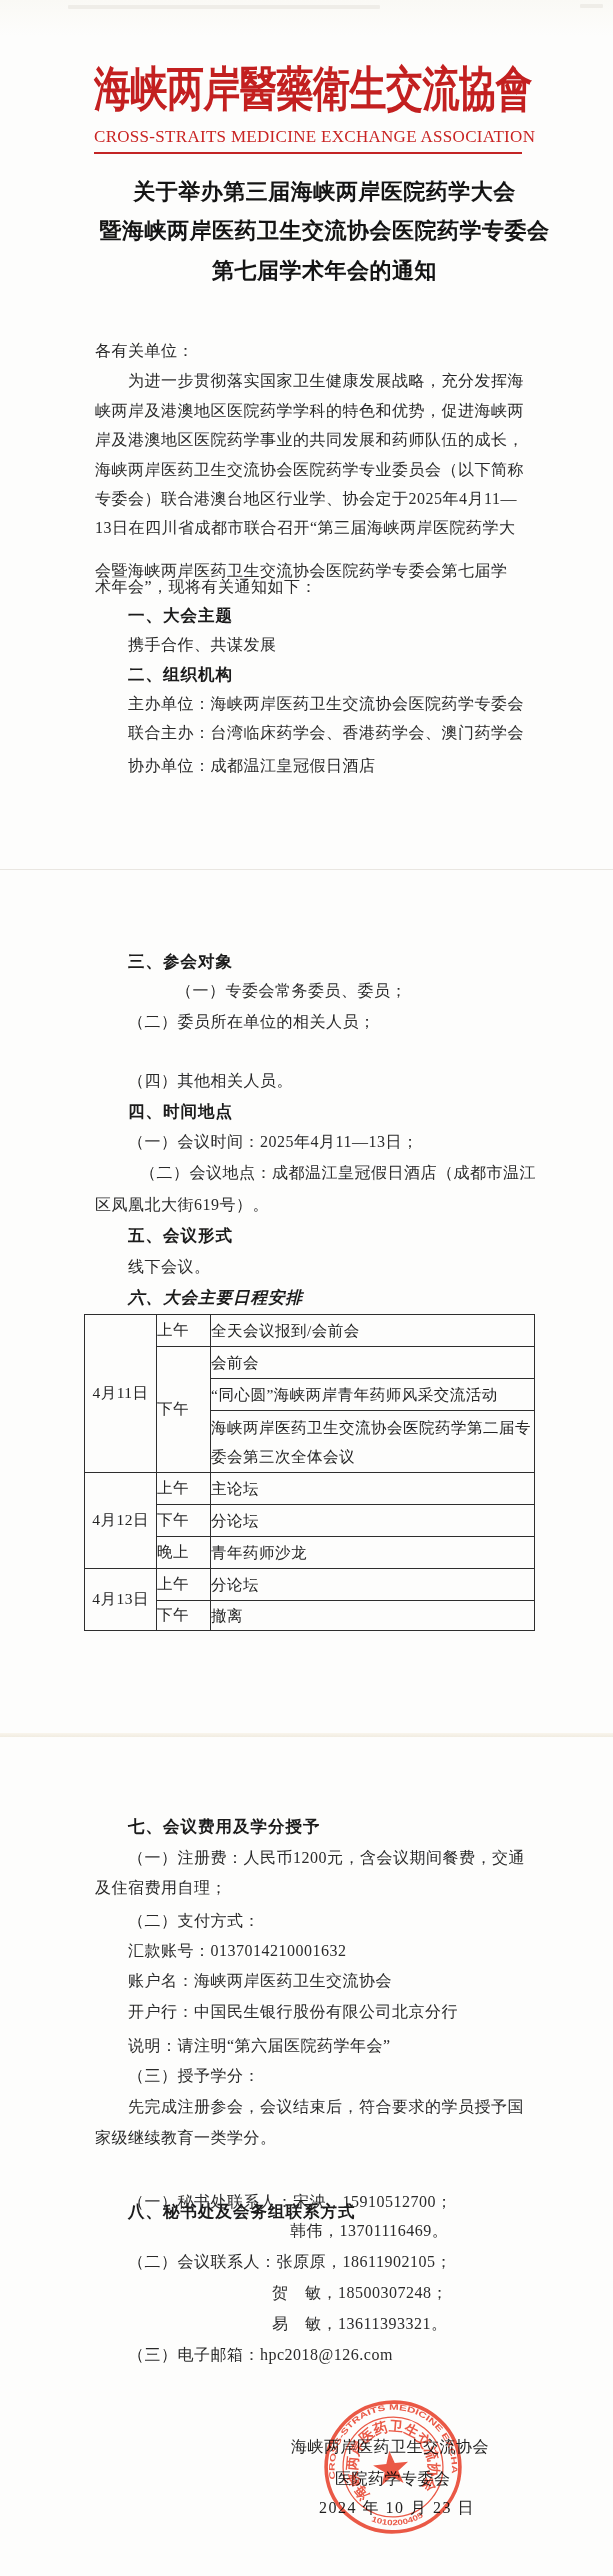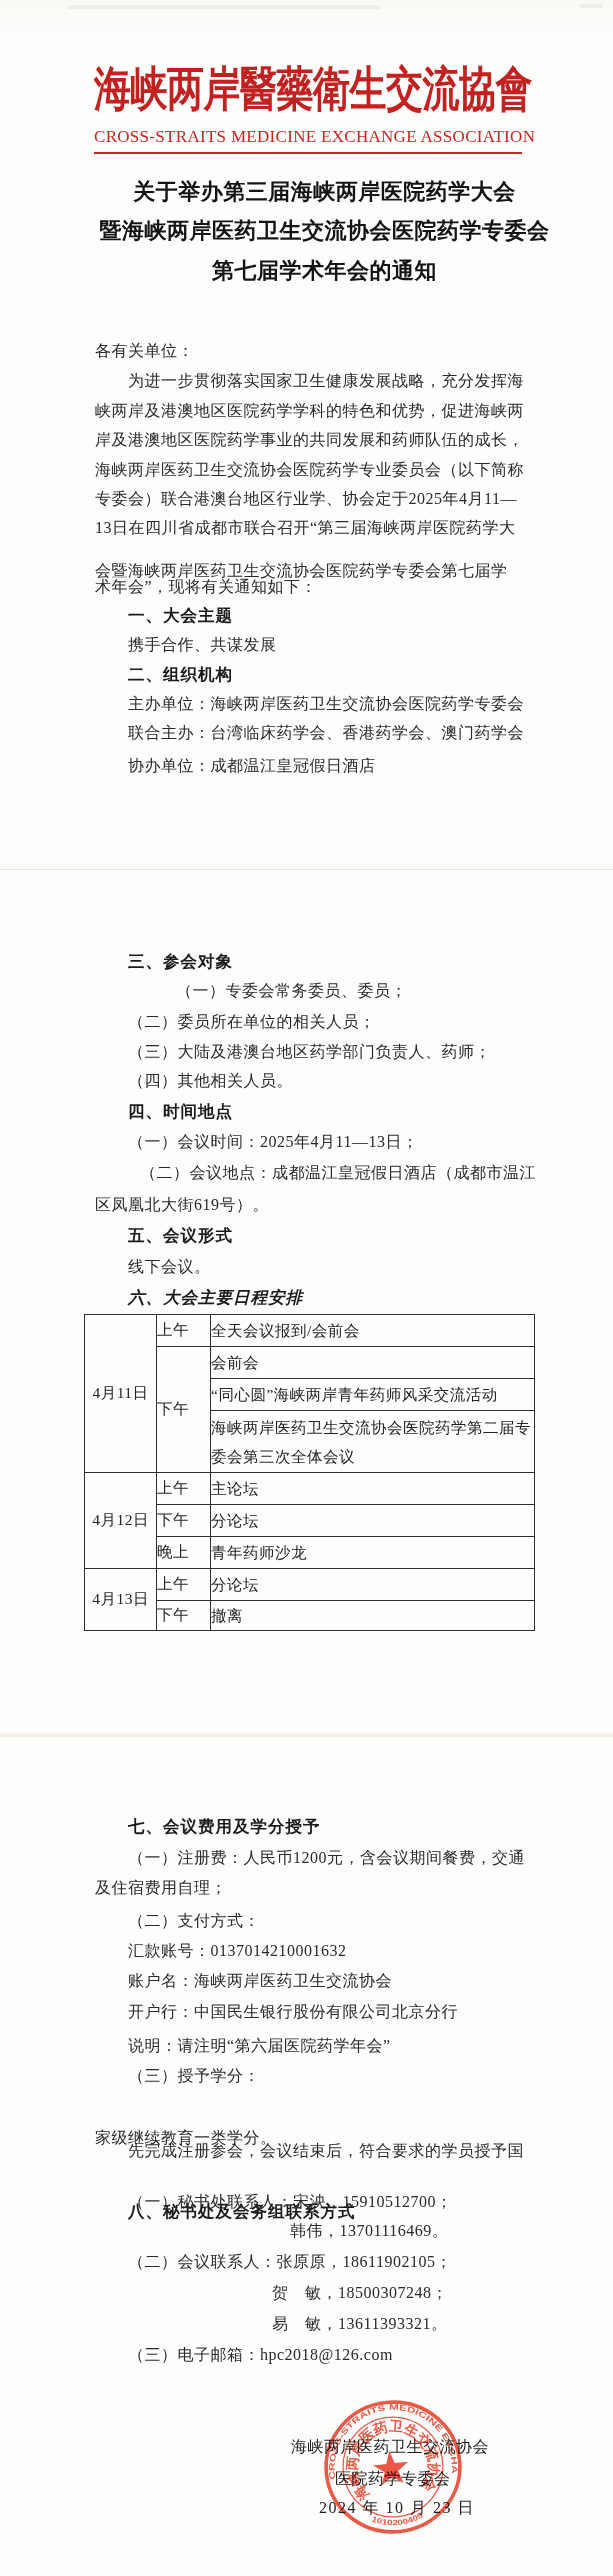--- a/index.html
+++ b/index.html
@@ -96,7 +96,6 @@
   <div class="ln hd" style="top:953px;left:128px;">三、参会对象</div>
   <div class="ln" style="top:982px;left:128px;margin-left:48px;">（一）专委会常务委员、委员；</div>
   <div class="ln" style="top:1013px;left:128px;">（二）委员所在单位的相关人员；</div>
-  <div class="ln" style="top:1043px;left:128px;">（三）大陆及港澳台地区药学部门负责人、药师；</div>
   <div class="ln" style="top:1072px;left:128px;">（四）其他相关人员。</div>
 
   <div class="ln hd" style="top:1103px;left:128px;">四、时间地点</div>

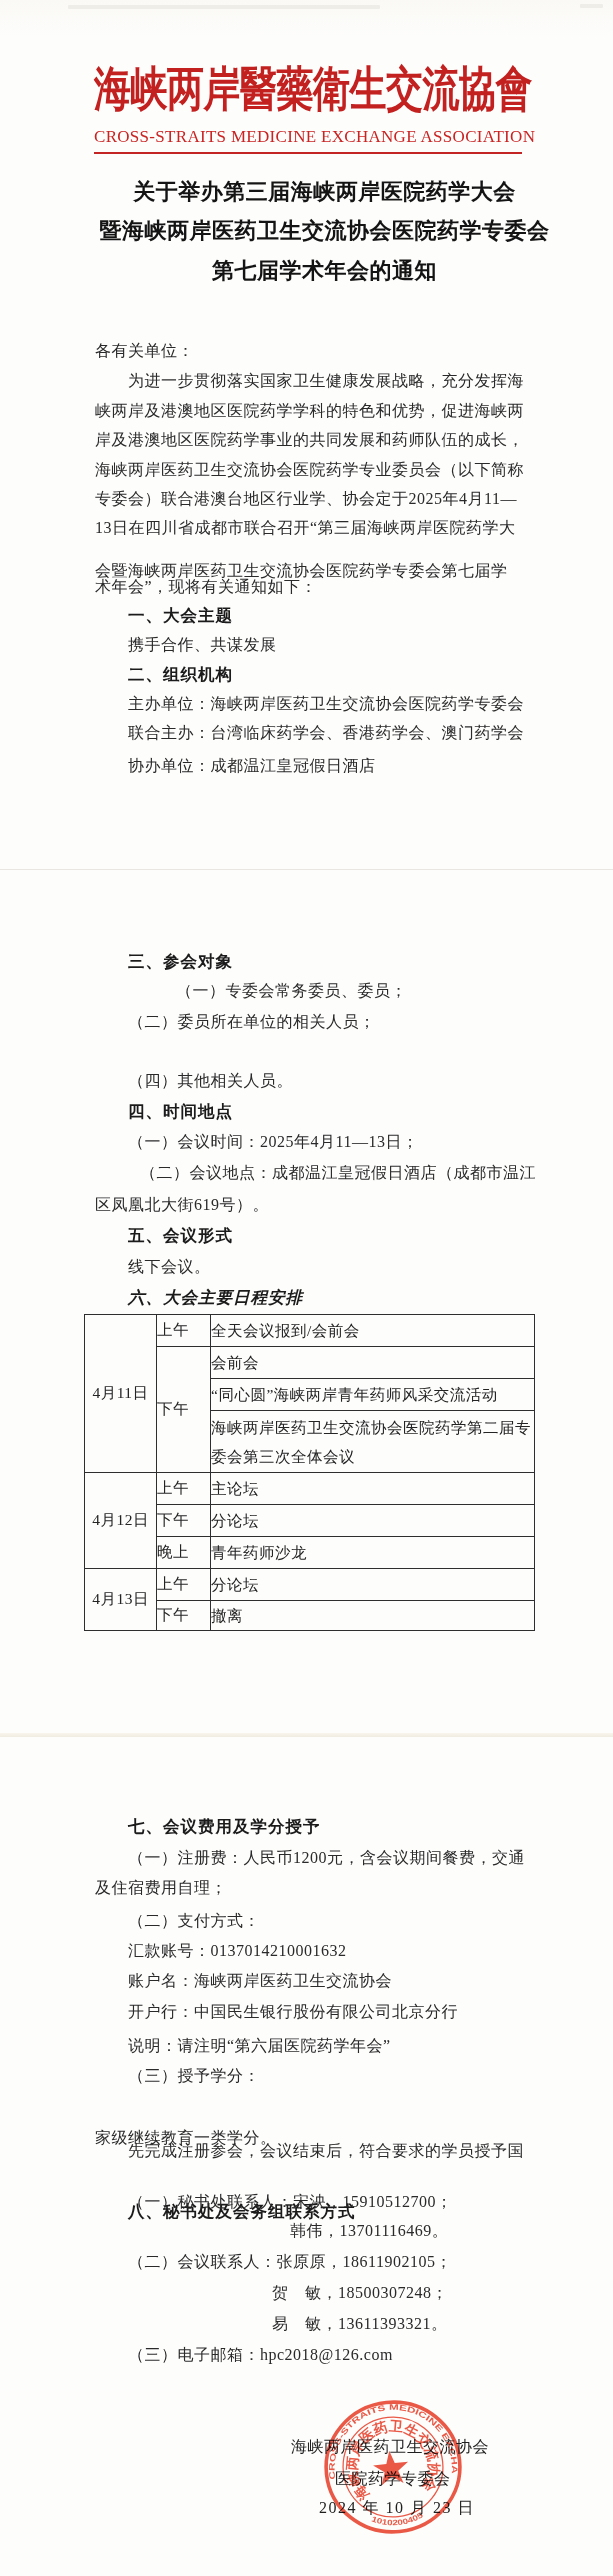--- a/index.html
+++ b/index.html
@@ -161,7 +161,7 @@
   <div class="ln" style="top:2003px;left:128px;">开户行：中国民生银行股份有限公司北京分行</div>
   <div class="ln" style="top:2037px;left:128px;">说明：请注明“第六届医院药学年会”</div>
   <div class="ln" style="top:2067px;left:128px;">（三）授予学分：</div>
-  <div class="ln" style="top:2098px;left:128px;margin-top:44px;">先完成注册参会，会议结束后，符合要求的学员授予国</div>
+  <div class="ln" style="top:2098px;left:128px;">先完成注册参会，会议结束后，符合要求的学员授予国</div>
   <div class="ln" style="top:2129px;left:95px;">家级继续教育一类学分。</div>
 
   <div class="ln hd" style="top:2160px;left:128px;margin-top:43px;">八、秘书处及会务组联系方式</div>

